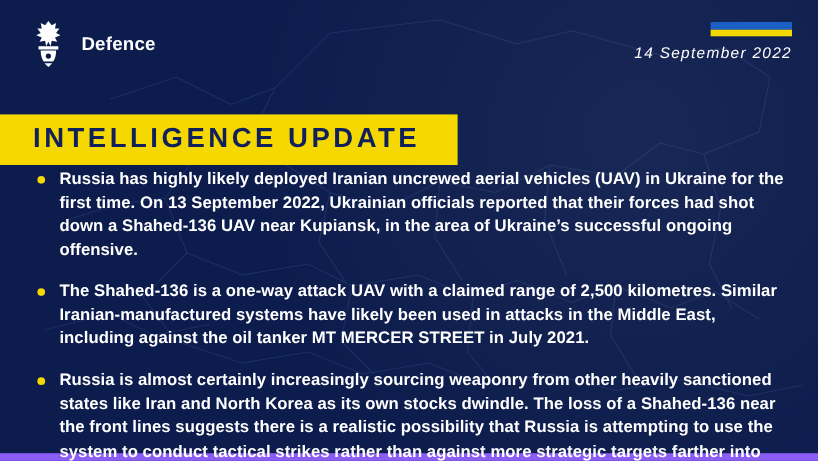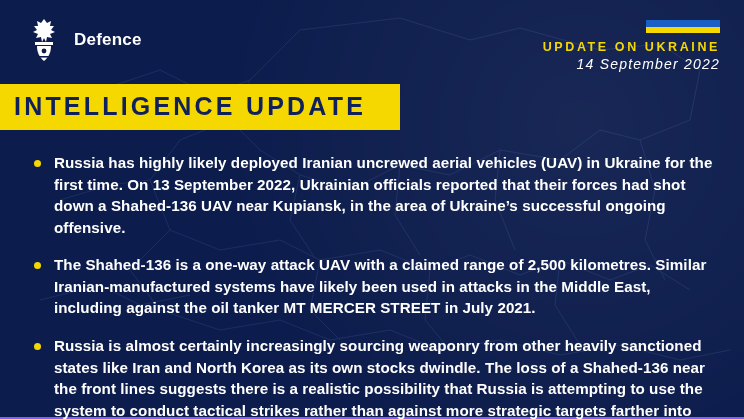--- a/index.html
+++ b/index.html
@@ -31,7 +31,7 @@
     top: 0; left: 0;
     width: 744px;
     height: 419px;
-    border-bottom: 2px solid #8b5cf6;
+    border-bottom: 7px solid #8b5cf6;
   }
 
   

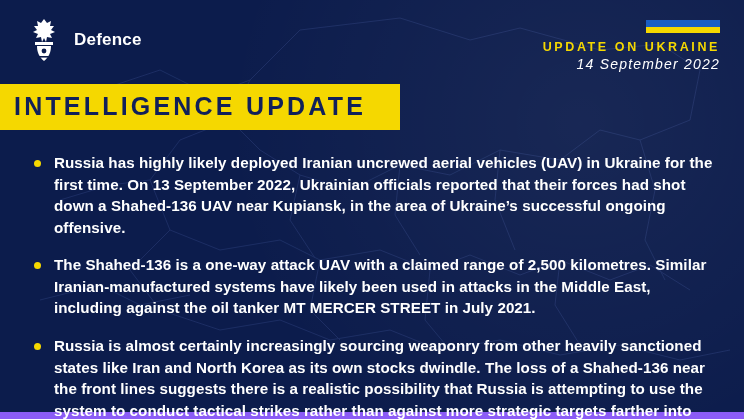--- a/index.html
+++ b/index.html
@@ -197,7 +197,6 @@
         <div class="blue"></div>
         <div class="yellow"></div>
       </div>
-      <div class="update-label">UPDATE ON UKRAINE</div>
       <div class="update-date">14 September 2022</div>
     </div>
   </div>

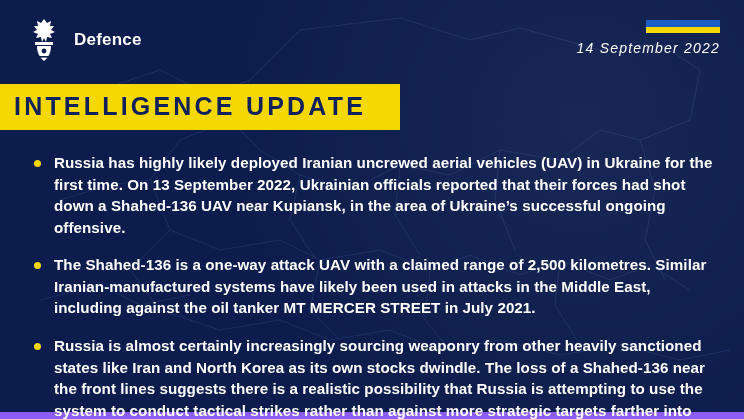--- a/index.html
+++ b/index.html
@@ -99,10 +99,10 @@
   .title-banner {
     position: absolute;
     left: 0;
-    top: 84px;
+    top: 104px;
     background: #f5d800;
     color: #10205a;
-    padding: 9px 34px 9px 14px;
+    padding: 9px 34px 9px 30px;
     font-size: 25px;
     font-weight: bold;
     letter-spacing: 3.2px;

